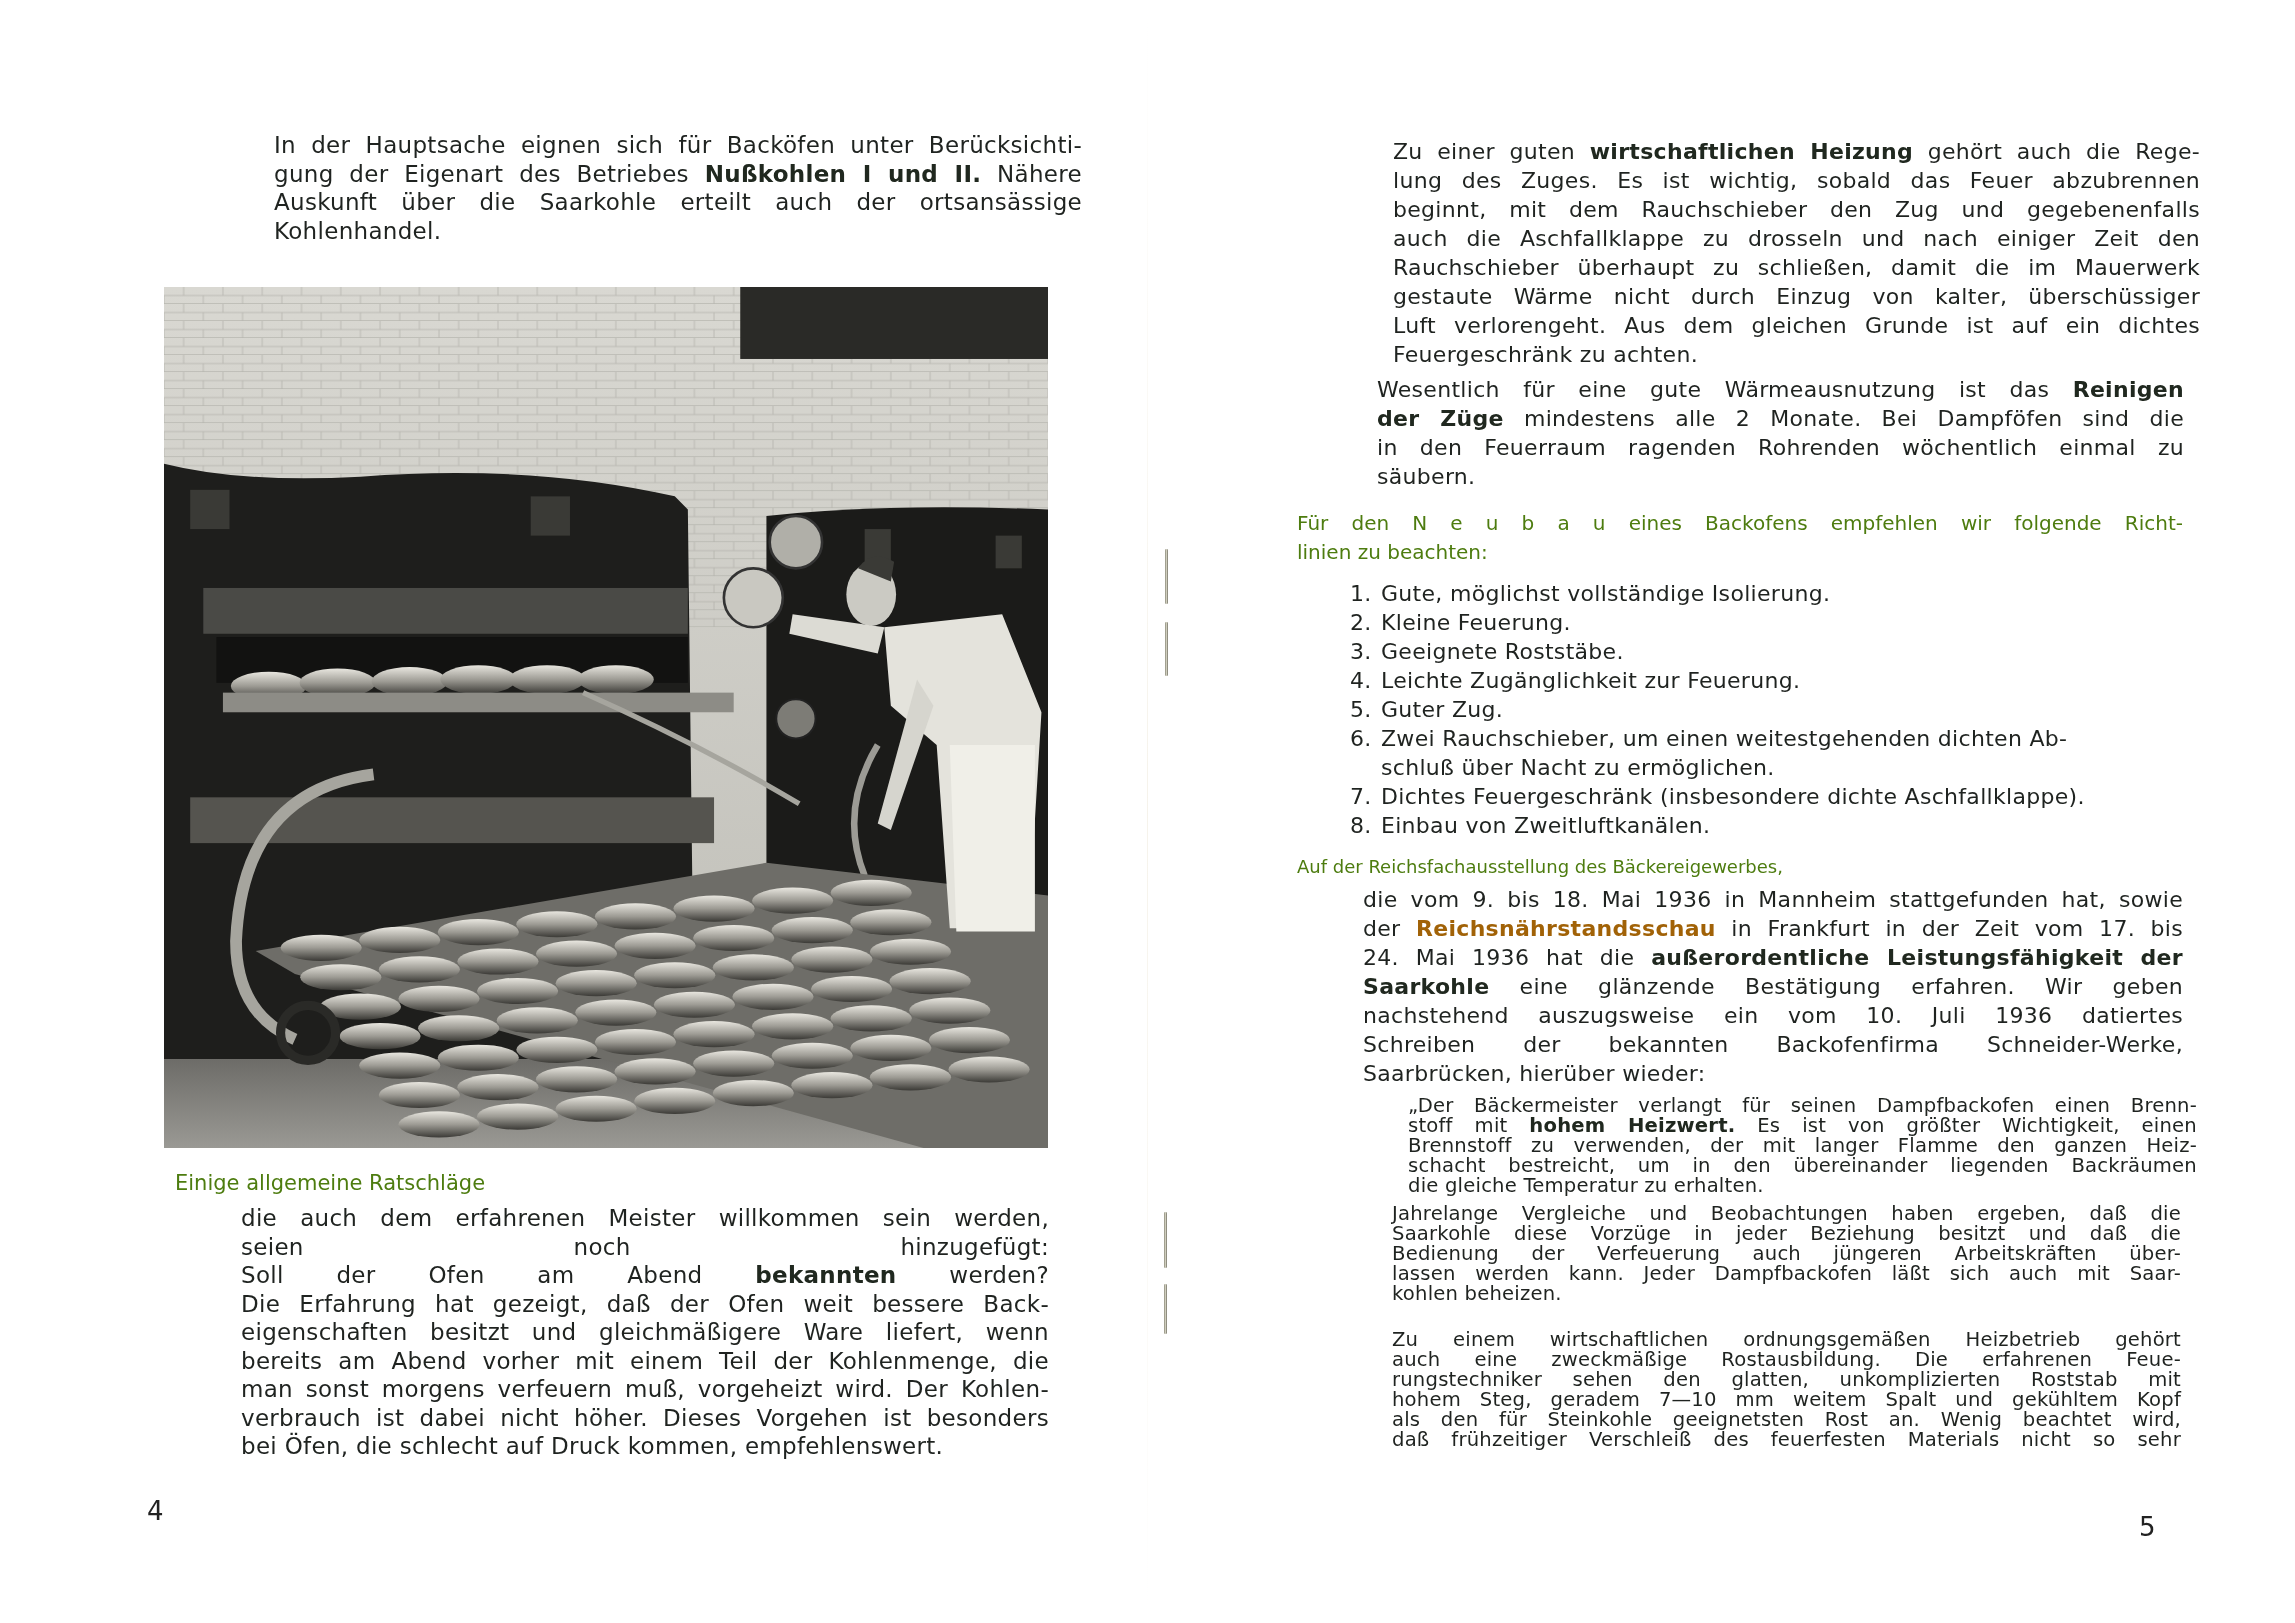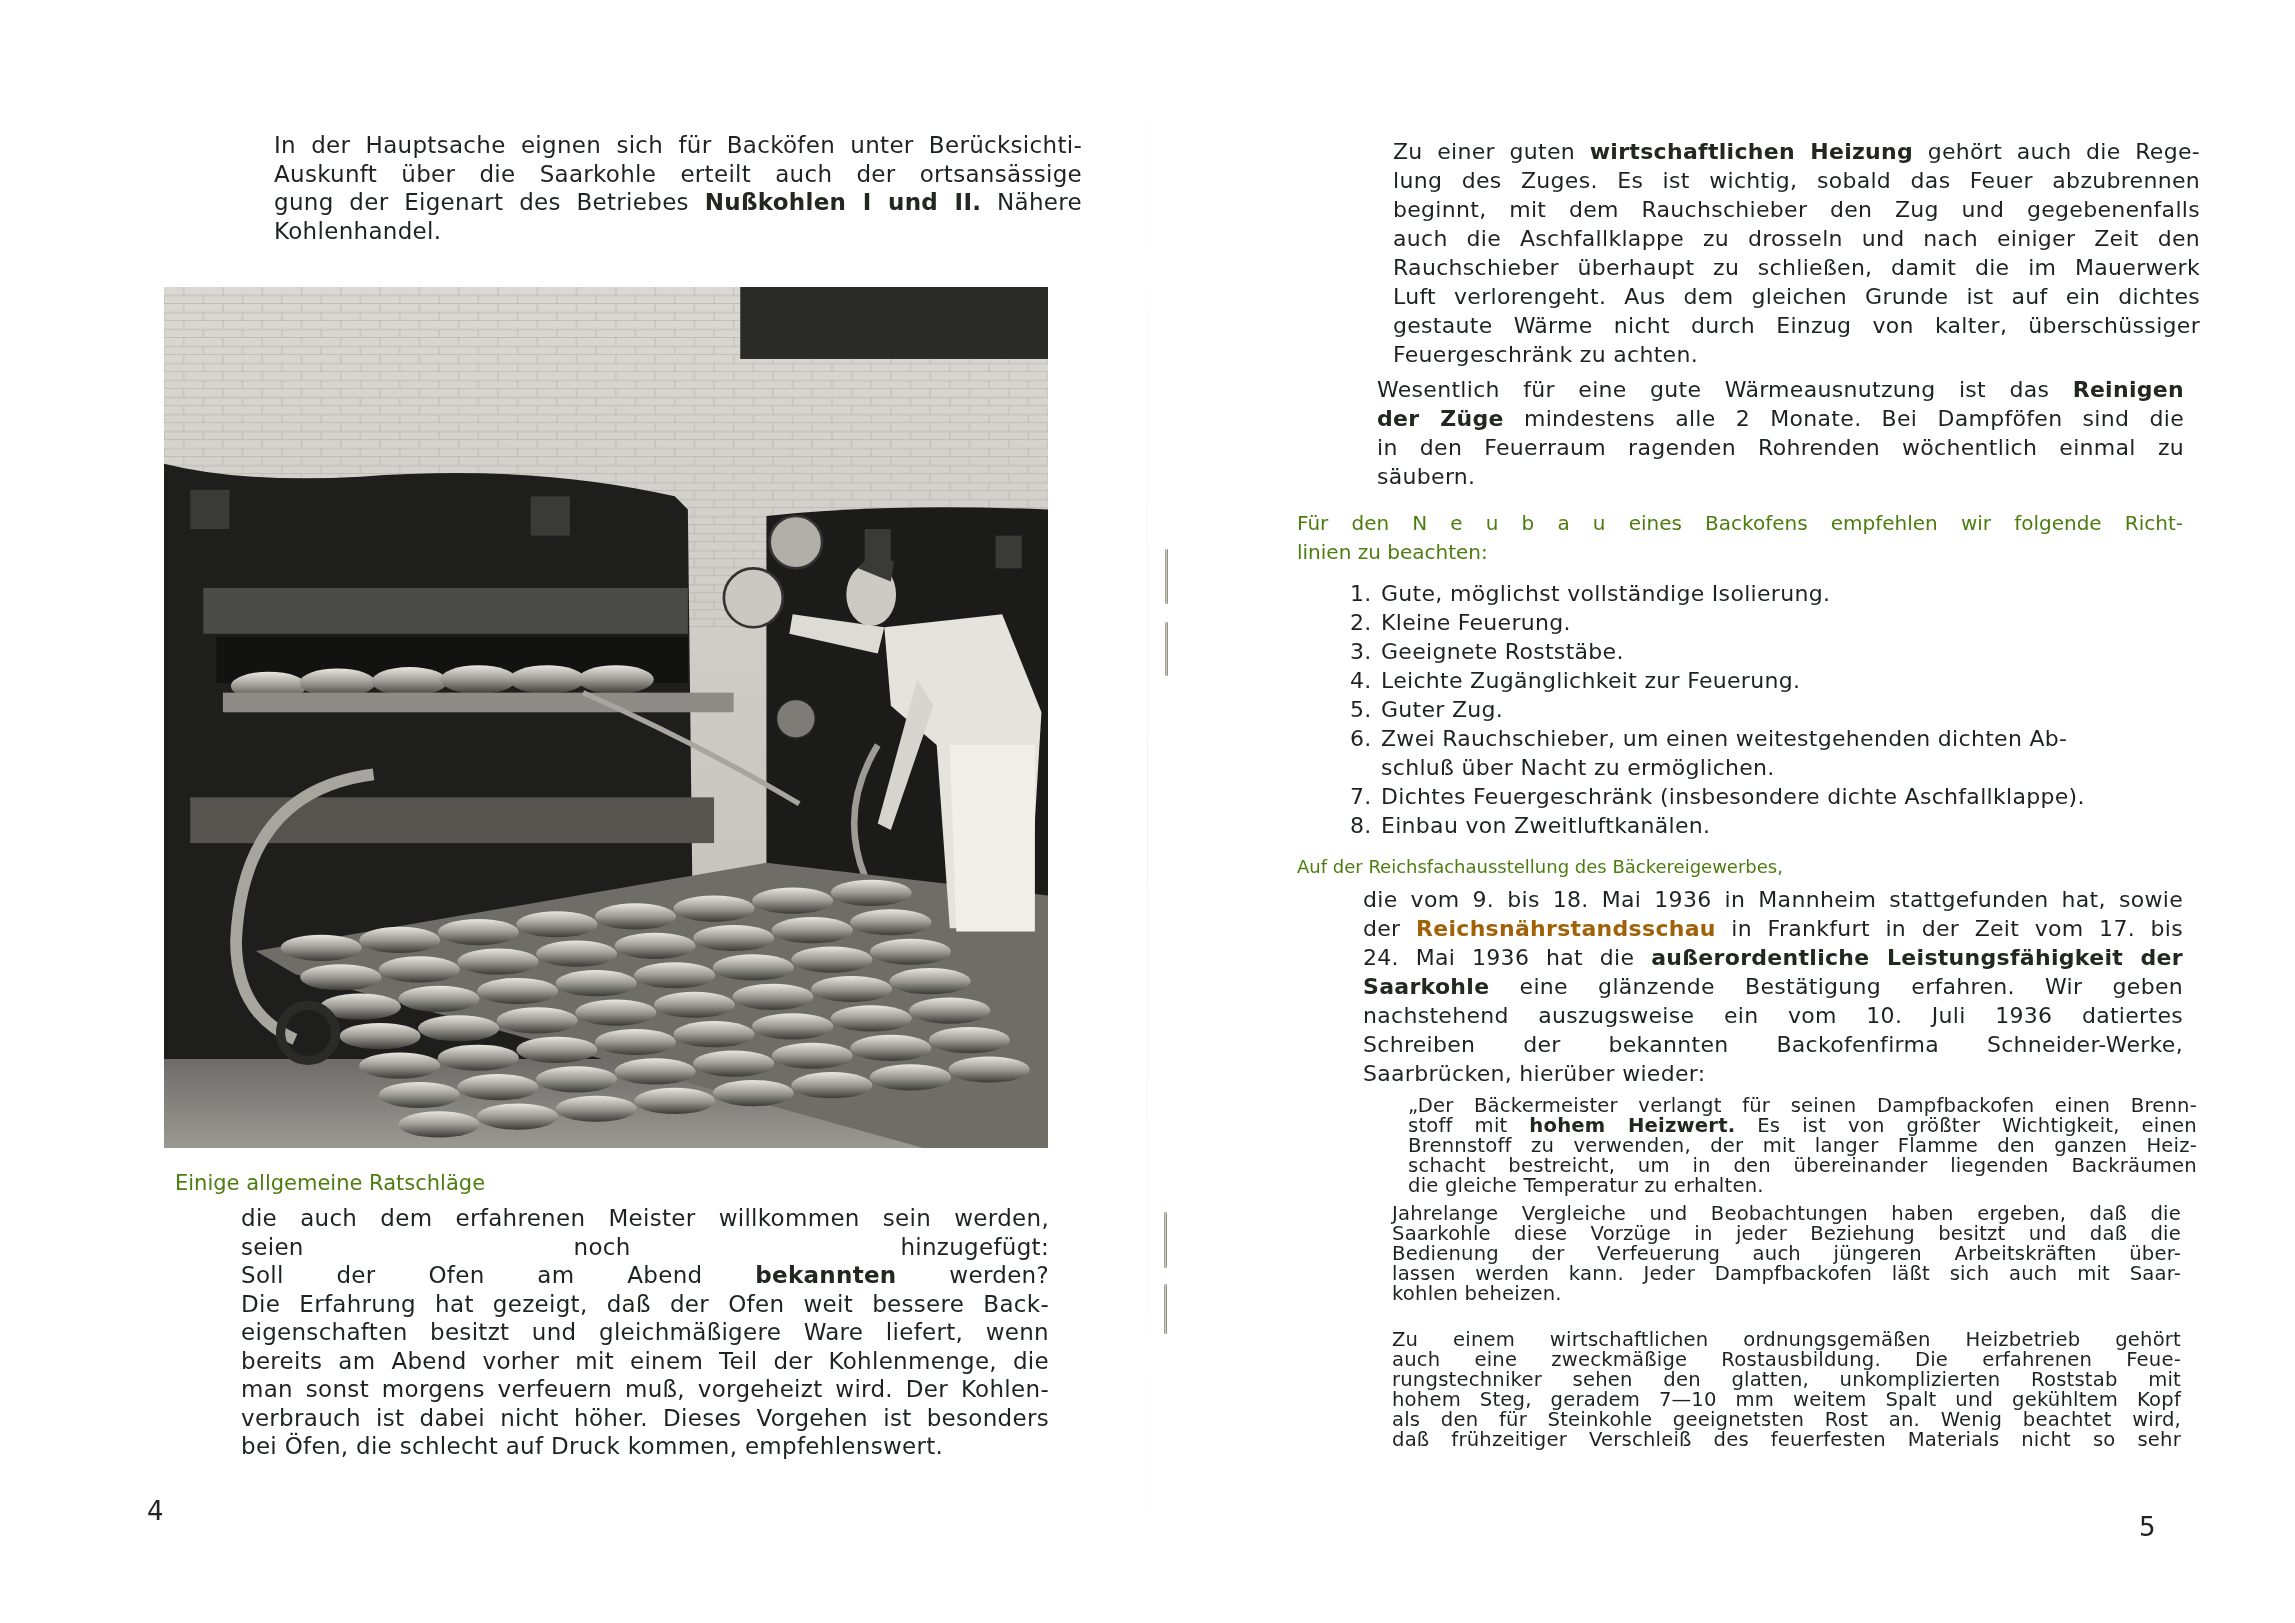--- a/index.html
+++ b/index.html
@@ -76,8 +76,8 @@
 <section class="page page-left">
   <div id="intro" class="block body-l">
       <span class="line"><span>In der Hauptsache eignen sich für Backöfen unter Berücksichti-</span></span>
+      <span class="line"><span>gung der Eigenart des Betriebes </span><span class="b">Nußkohlen I und II.</span><span> Nähere</span></span>
       <span class="line"><span>Auskunft über die Saarkohle erteilt auch der ortsansässige</span></span>
-      <span class="line"><span>gung der Eigenart des Betriebes </span><span class="b">Nußkohlen I und II.</span><span> Nähere</span></span>
       <span class="line last"><span>Kohlenhandel.</span></span>
     </div>
 

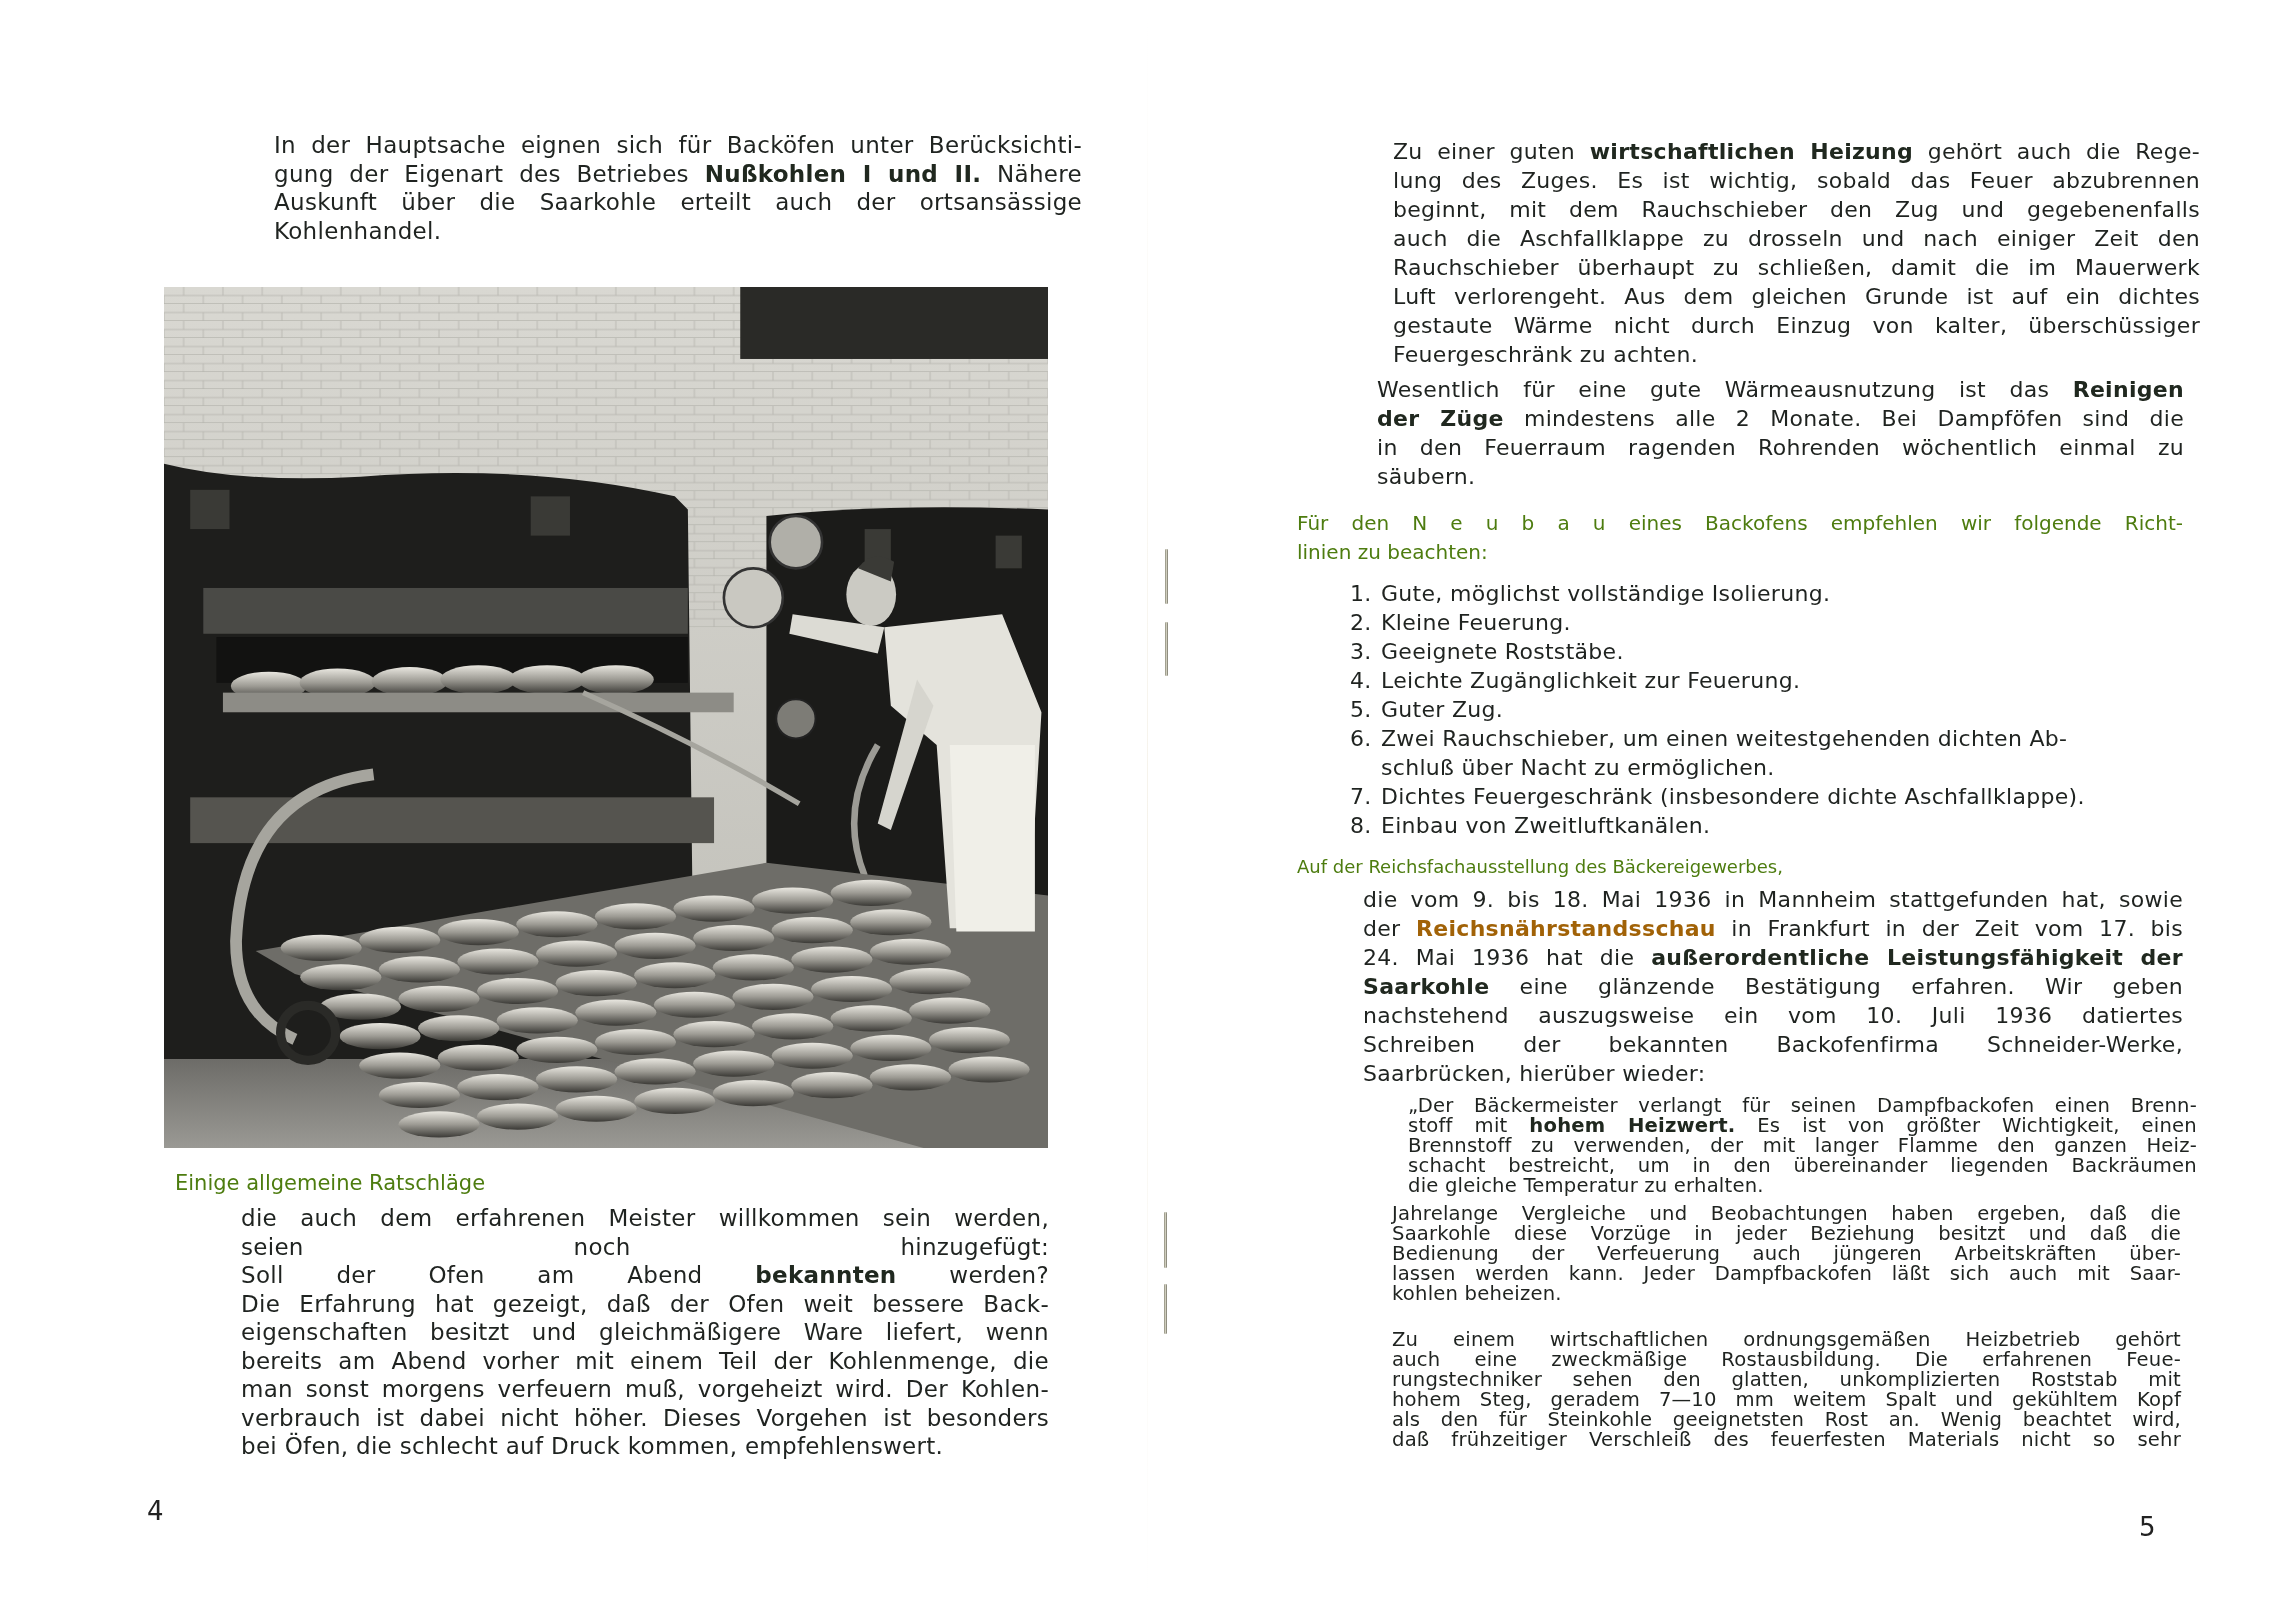--- a/index.html
+++ b/index.html
@@ -231,8 +231,8 @@
       <span class="line"><span>beginnt, mit dem Rauchschieber den Zug und gegebenenfalls</span></span>
       <span class="line"><span>auch die Aschfallklappe zu drosseln und nach einiger Zeit den</span></span>
       <span class="line"><span>Rauchschieber überhaupt zu schließen, damit die im Mauerwerk</span></span>
+      <span class="line"><span>gestaute Wärme nicht durch Einzug von kalter, überschüssiger</span></span>
       <span class="line"><span>Luft verlorengeht. Aus dem gleichen Grunde ist auf ein dichtes</span></span>
-      <span class="line"><span>gestaute Wärme nicht durch Einzug von kalter, überschüssiger</span></span>
       <span class="line last"><span>Feuergeschränk zu achten.</span></span>
     </div>
   <div id="rein" class="block body-r">

